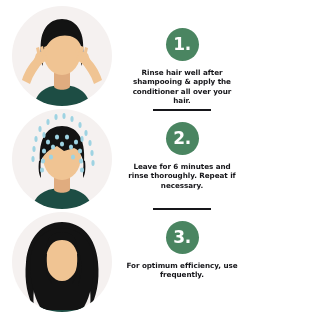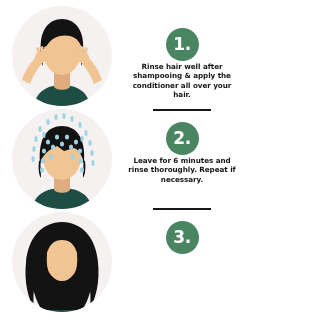--- a/index.html
+++ b/index.html
@@ -90,7 +90,7 @@
   #step-row-3 .badge { margin-top: 11px; }
 
   .step-text {
-    margin-top: 1px;
+    margin-top: 7px;
     width: 113px;
     text-align: center;
     font-size: 7.2px;

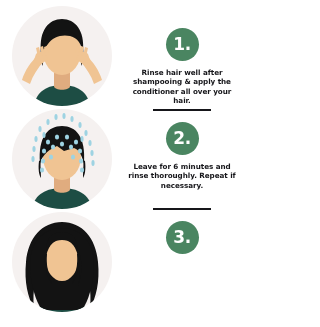--- a/index.html
+++ b/index.html
@@ -238,6 +238,7 @@
     <div class="text-col">
       <div class="divider"></div>
       <div class="badge">3.</div>
+      <div class="step-text">For optimum efficiency, use frequently.</div>
     </div>
 
   </div>

